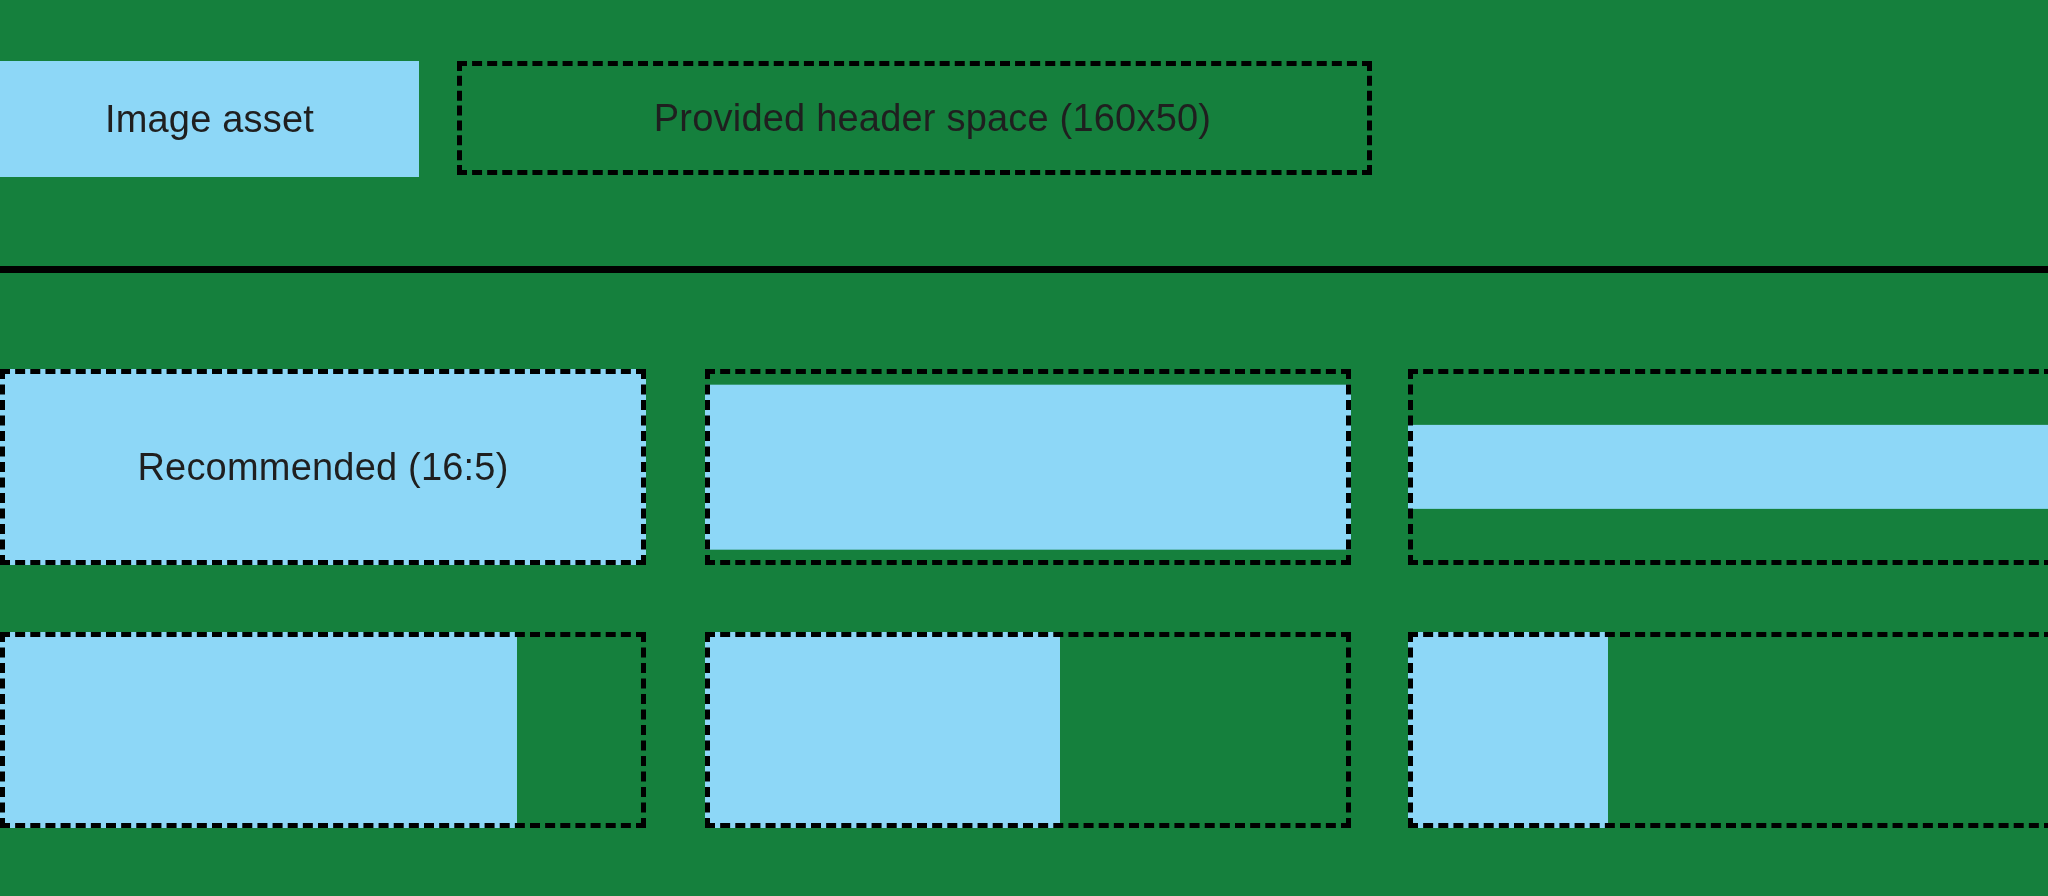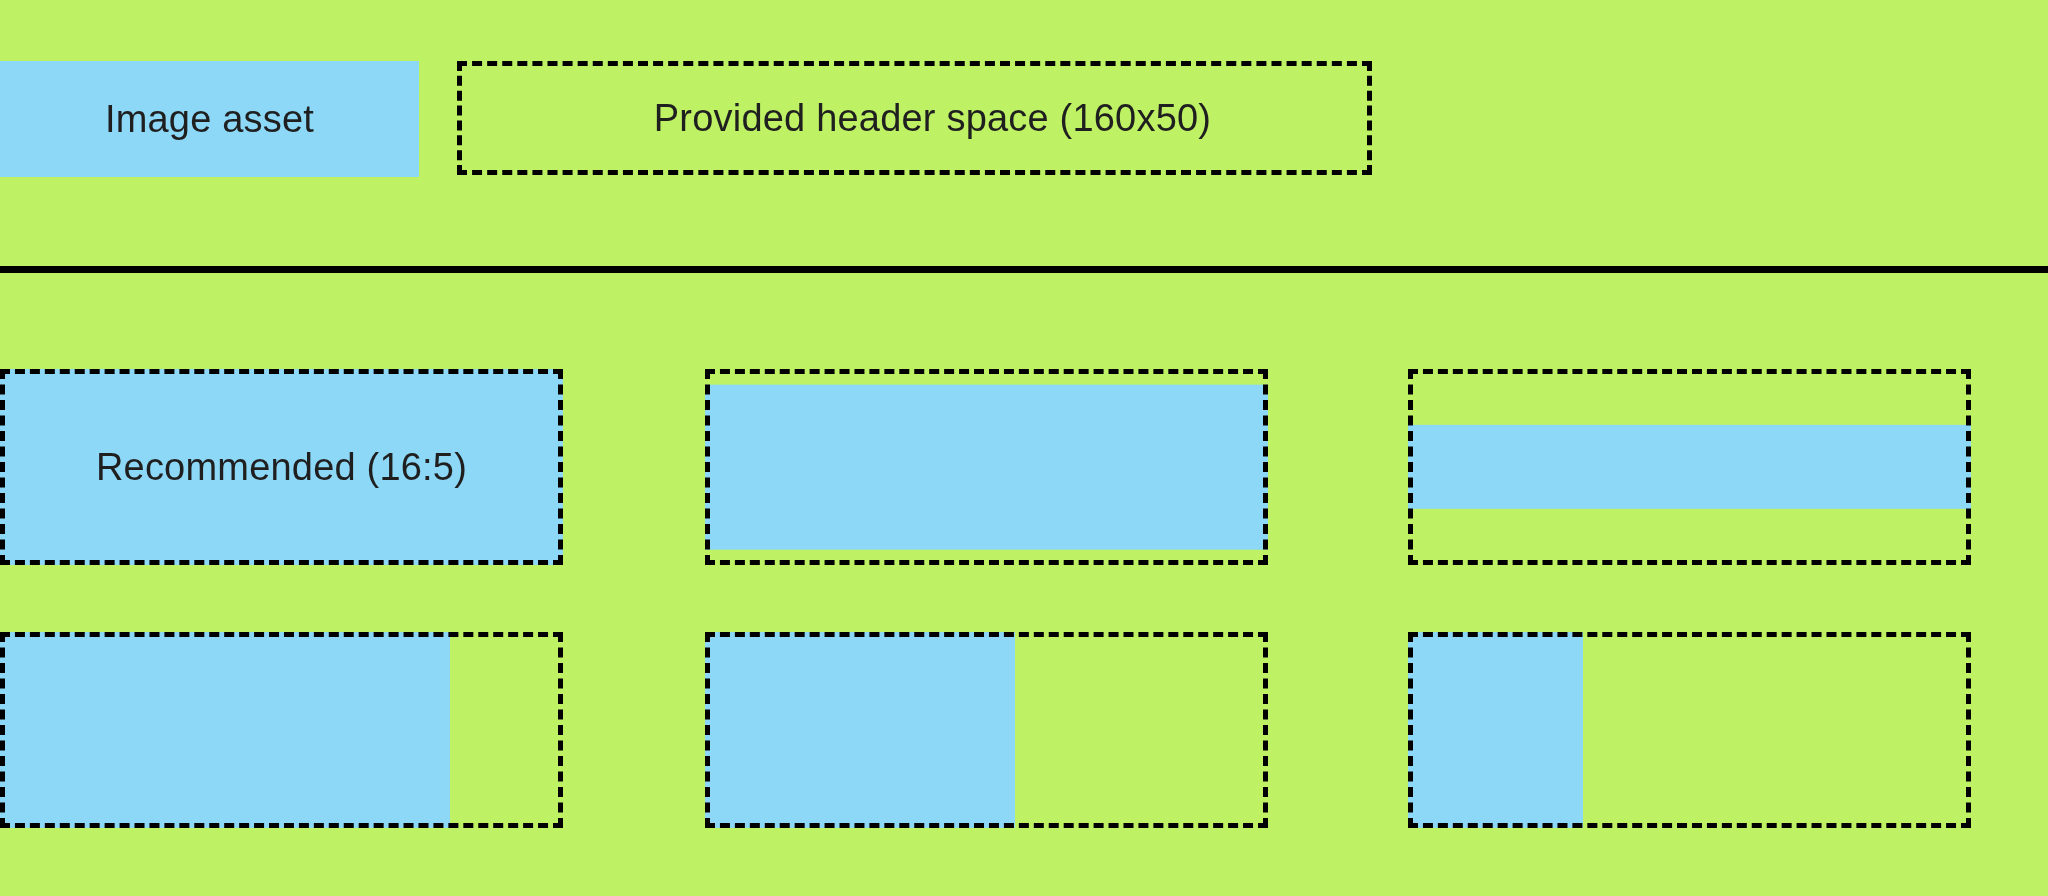--- a/index.html
+++ b/index.html
@@ -87,7 +87,7 @@
 </head>
 <body>
 
-<div id="canvas" style="background: #bef264;">
+<div id="canvas" style="background: #15803d;">
 
   <div class="swatch" style="background: rgb(141, 215, 247);">
     <span class="label-text" style="color: rgb(31, 31, 31);">Image asset</span>

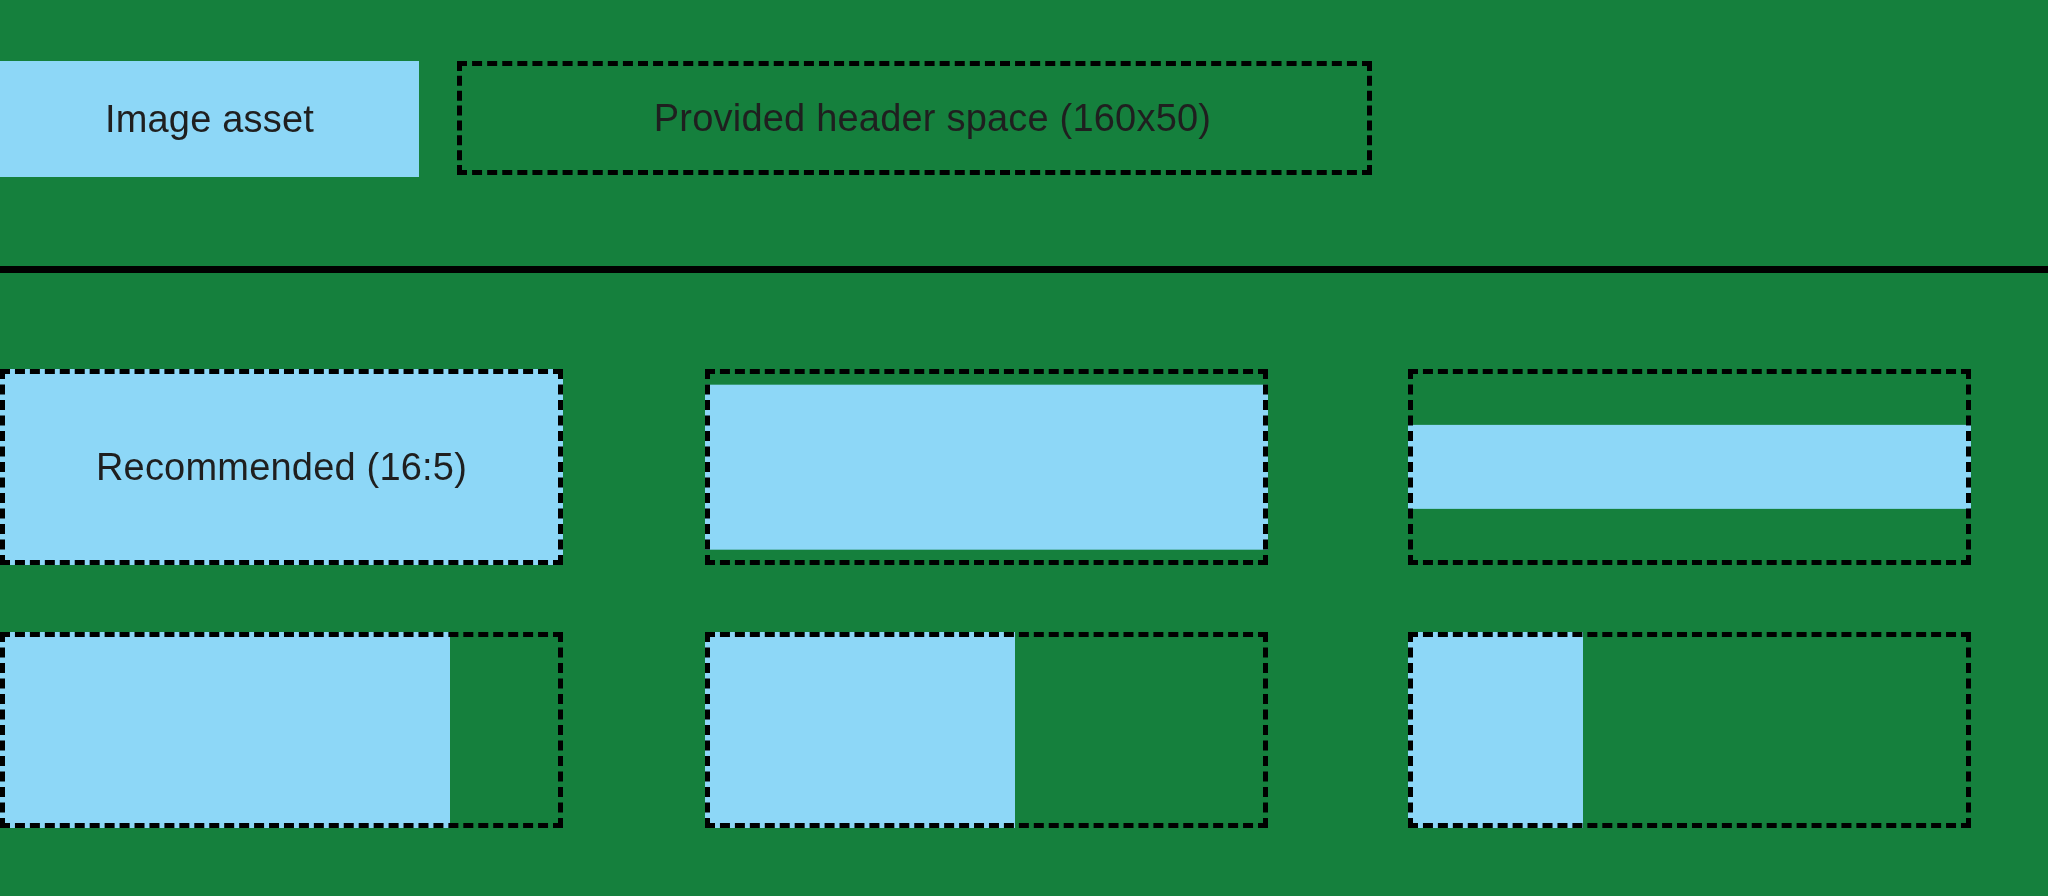--- a/index.html
+++ b/index.html
@@ -63,7 +63,7 @@
   
   .cell {
     position: absolute;
-    width: 563px;
+    width: 646px;
     height: 196px;
   }
   .r1 { top: 369px; }

